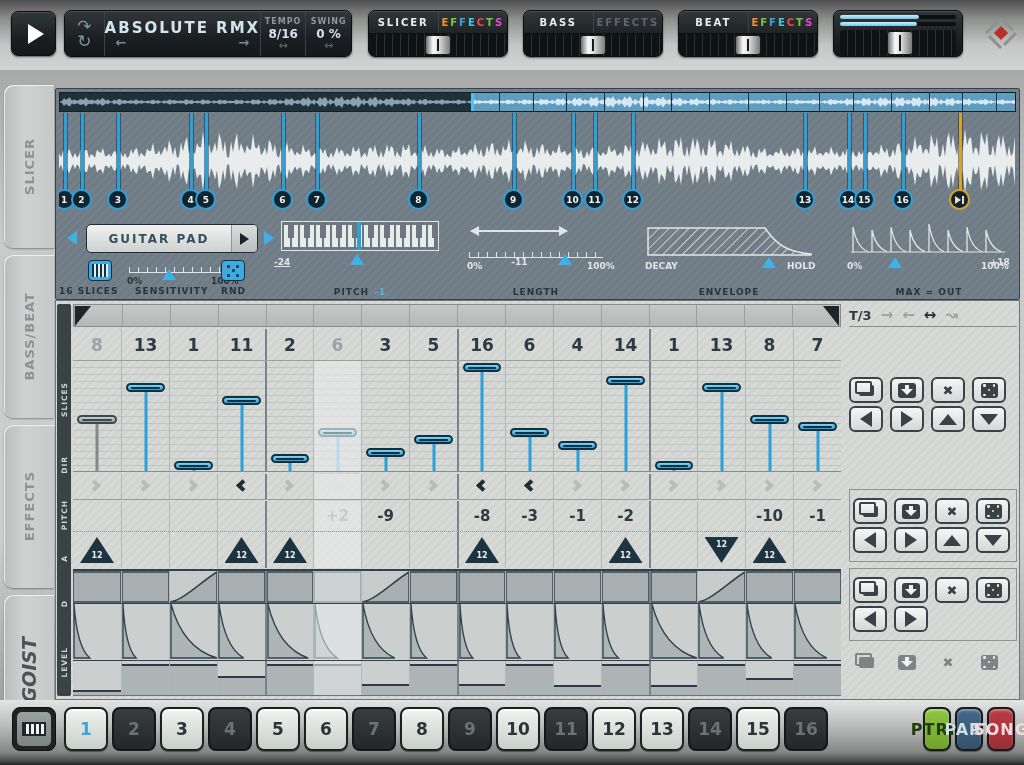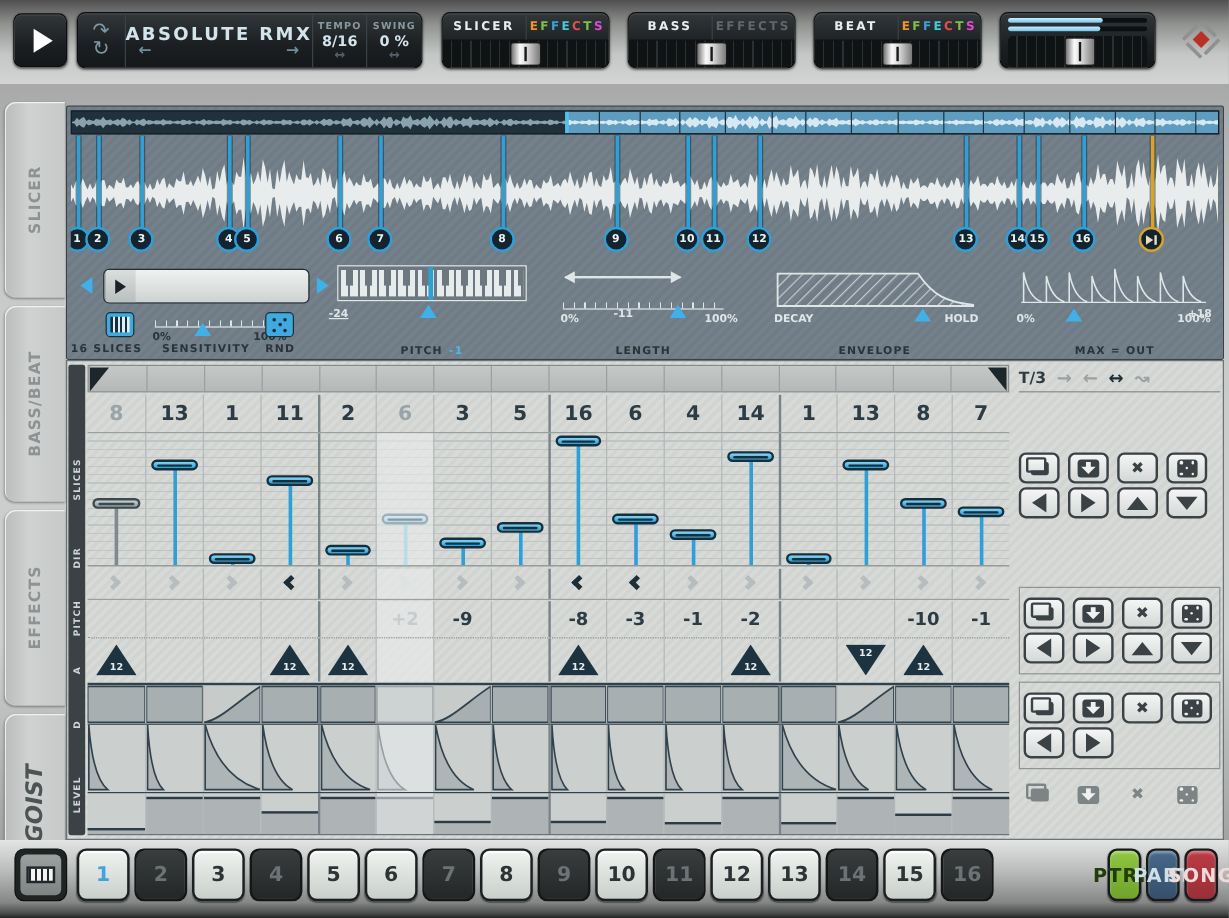--- a/index.html
+++ b/index.html
@@ -426,6 +426,7 @@
   <div id="controls">
     <span class="side-arrow sa-l abs" style="left:8px;top:15px;"></span>
     <div id="sample-box">
+      <span id="sample-name">GUITAR PAD</span>
       <span id="sample-open">
           <span class="tri tri-r-dk"></span>
         </span>

